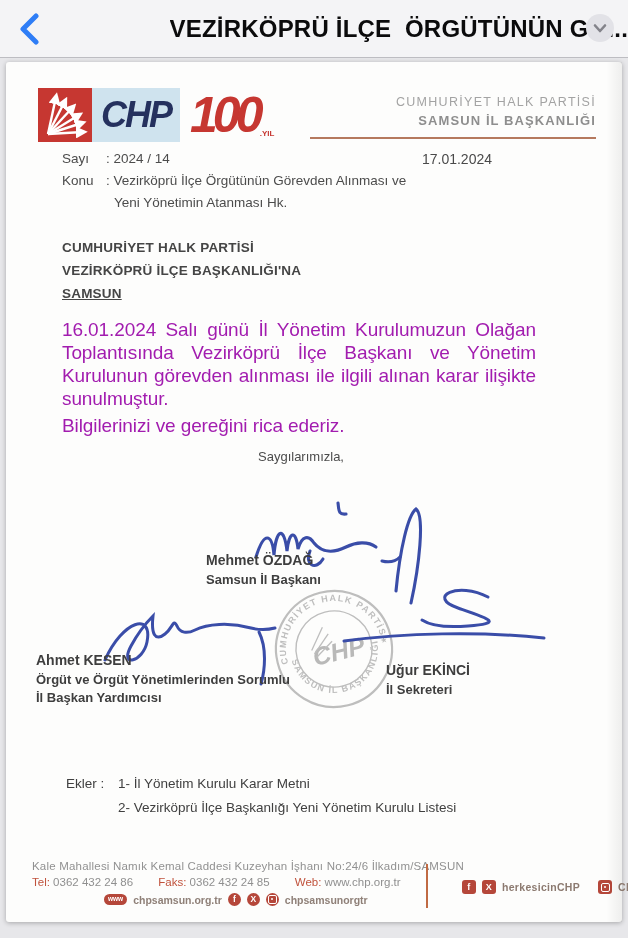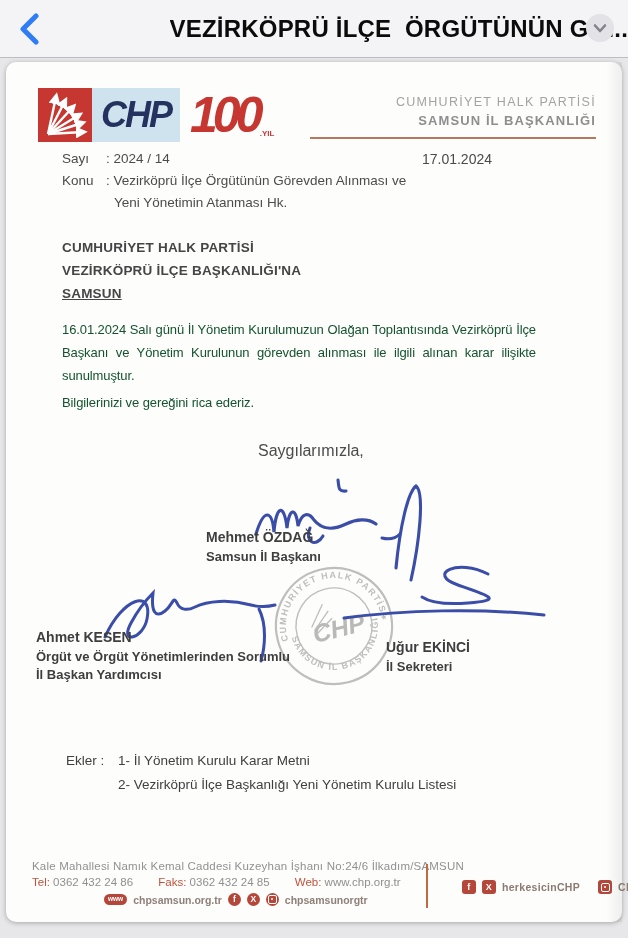--- a/index.html
+++ b/index.html
@@ -25,7 +25,7 @@
   
   .page{
     position:absolute;top:62px;left:6px;width:616px;height:860px;
-    background:#fdfdfc;border-radius:10px;box-shadow:0 1px 5px rgba(0,0,0,.28);
+    background:#fdfdfc;border-radius:3px;box-shadow:0 1px 5px rgba(0,0,0,.28);
   }
   .page::after{content:"";position:absolute;top:0;right:0;width:16px;height:100%;
     background:linear-gradient(to right,rgba(0,0,0,0),rgba(0,0,0,.06));pointer-events:none;}

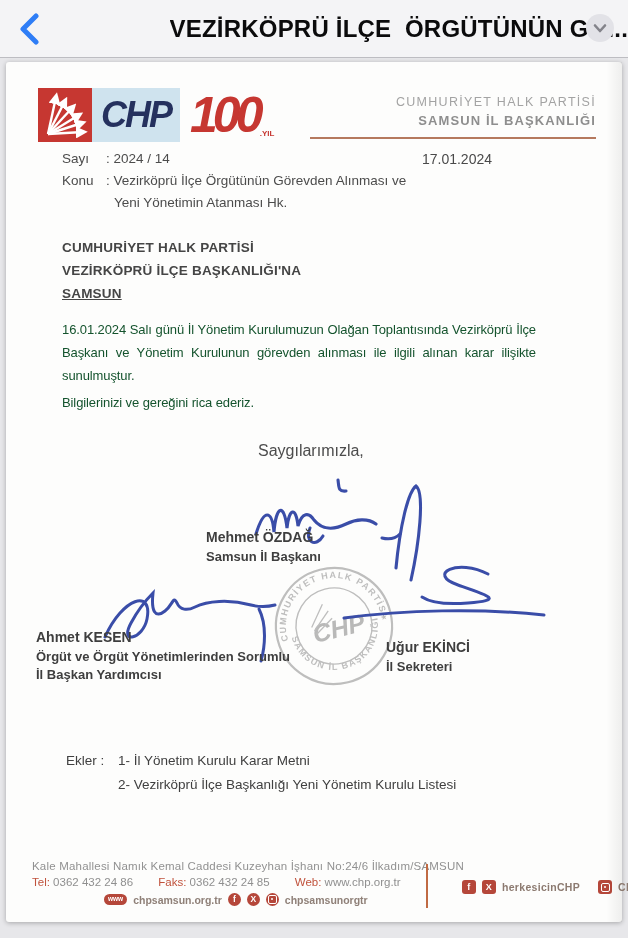--- a/index.html
+++ b/index.html
@@ -51,7 +51,7 @@
   .recipient{margin:22px 0 0 56px;font-size:13.5px;font-weight:700;color:#454545;line-height:23px;letter-spacing:.2px;}
   .recipient .underlined{text-decoration:underline;}
   
-  .para{margin:0 86px 0 56px;font-size:13px;color:#14532d;line-height:23px;text-align:justify;letter-spacing:-.1px;}
+  .para{margin:0 86px 0 56px;font-size:19px;color:#a21caf;line-height:23px;text-align:justify;letter-spacing:-.1px;}
   .para.first{margin-top:13px;}
   .para.second{margin-top:2px;}
   .para.last{margin-top:4px;text-align:left;}

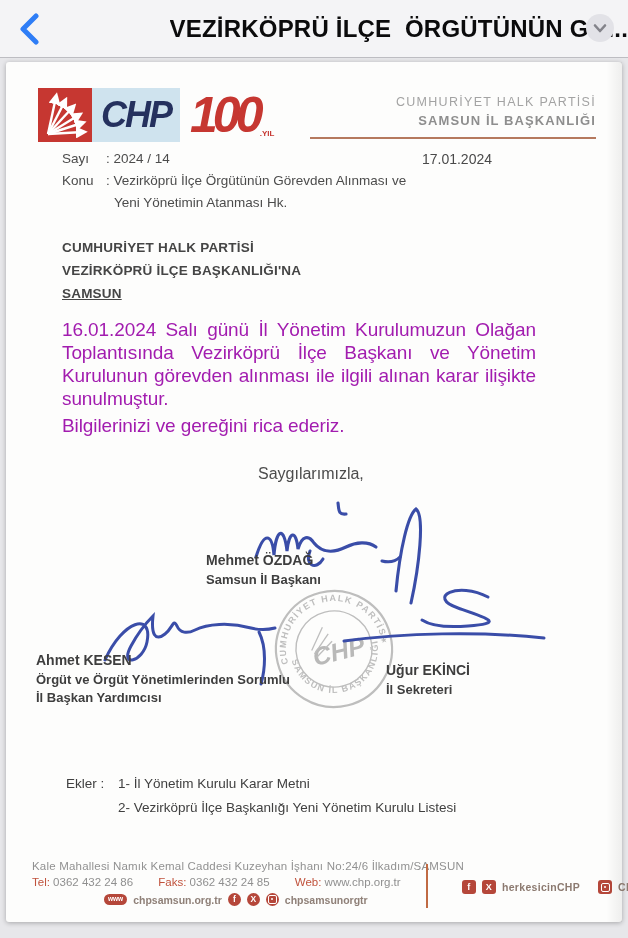--- a/index.html
+++ b/index.html
@@ -57,7 +57,7 @@
   .para.last{margin-top:4px;text-align:left;}
   
   .sig-area{position:relative;height:335px;margin-top:0;}
-  .closing{position:absolute;left:252px;top:28px;font-size:16px;color:#4c4c4c;}
+  .closing{position:absolute;left:252px;top:12px;font-size:13px;color:#4c4c4c;}
   .sig-svg{position:absolute;}
   .sig-main{left:244px;top:58px;}
   .sig-left{left:85px;top:165px;}

